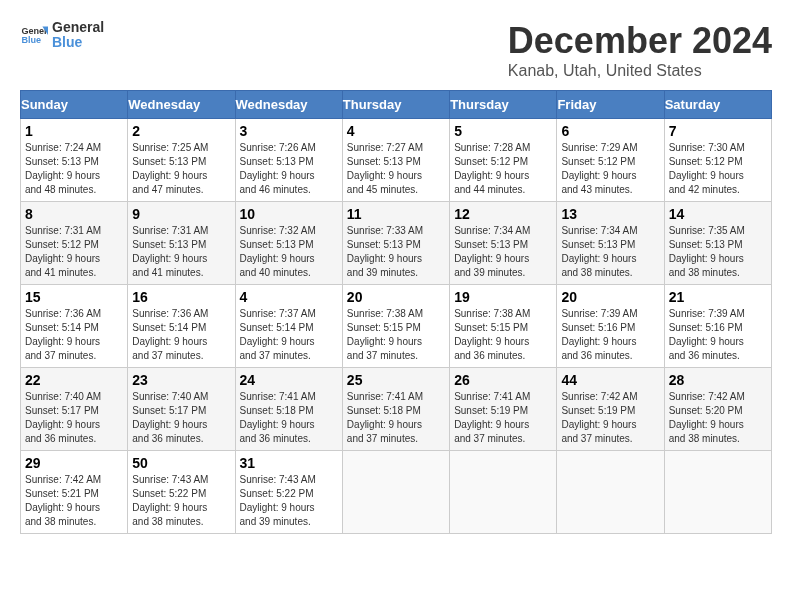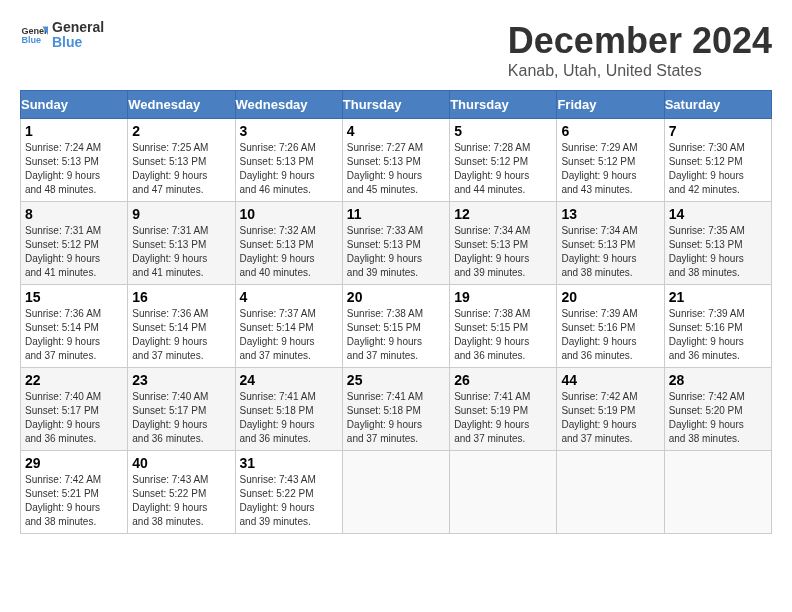--- a/index.html
+++ b/index.html
@@ -236,7 +236,7 @@
           <div class="day-info">Sunrise: 7:42 AM<br>Sunset: 5:21 PM<br>Daylight: 9 hours<br>and 38 minutes.</div>
         </td>
         <td>
-          <span class="day-num">40</span>
+          <span class="day-num">50</span>
           <div class="day-info">Sunrise: 7:43 AM<br>Sunset: 5:22 PM<br>Daylight: 9 hours<br>and 38 minutes.</div>
         </td>
         <td>

